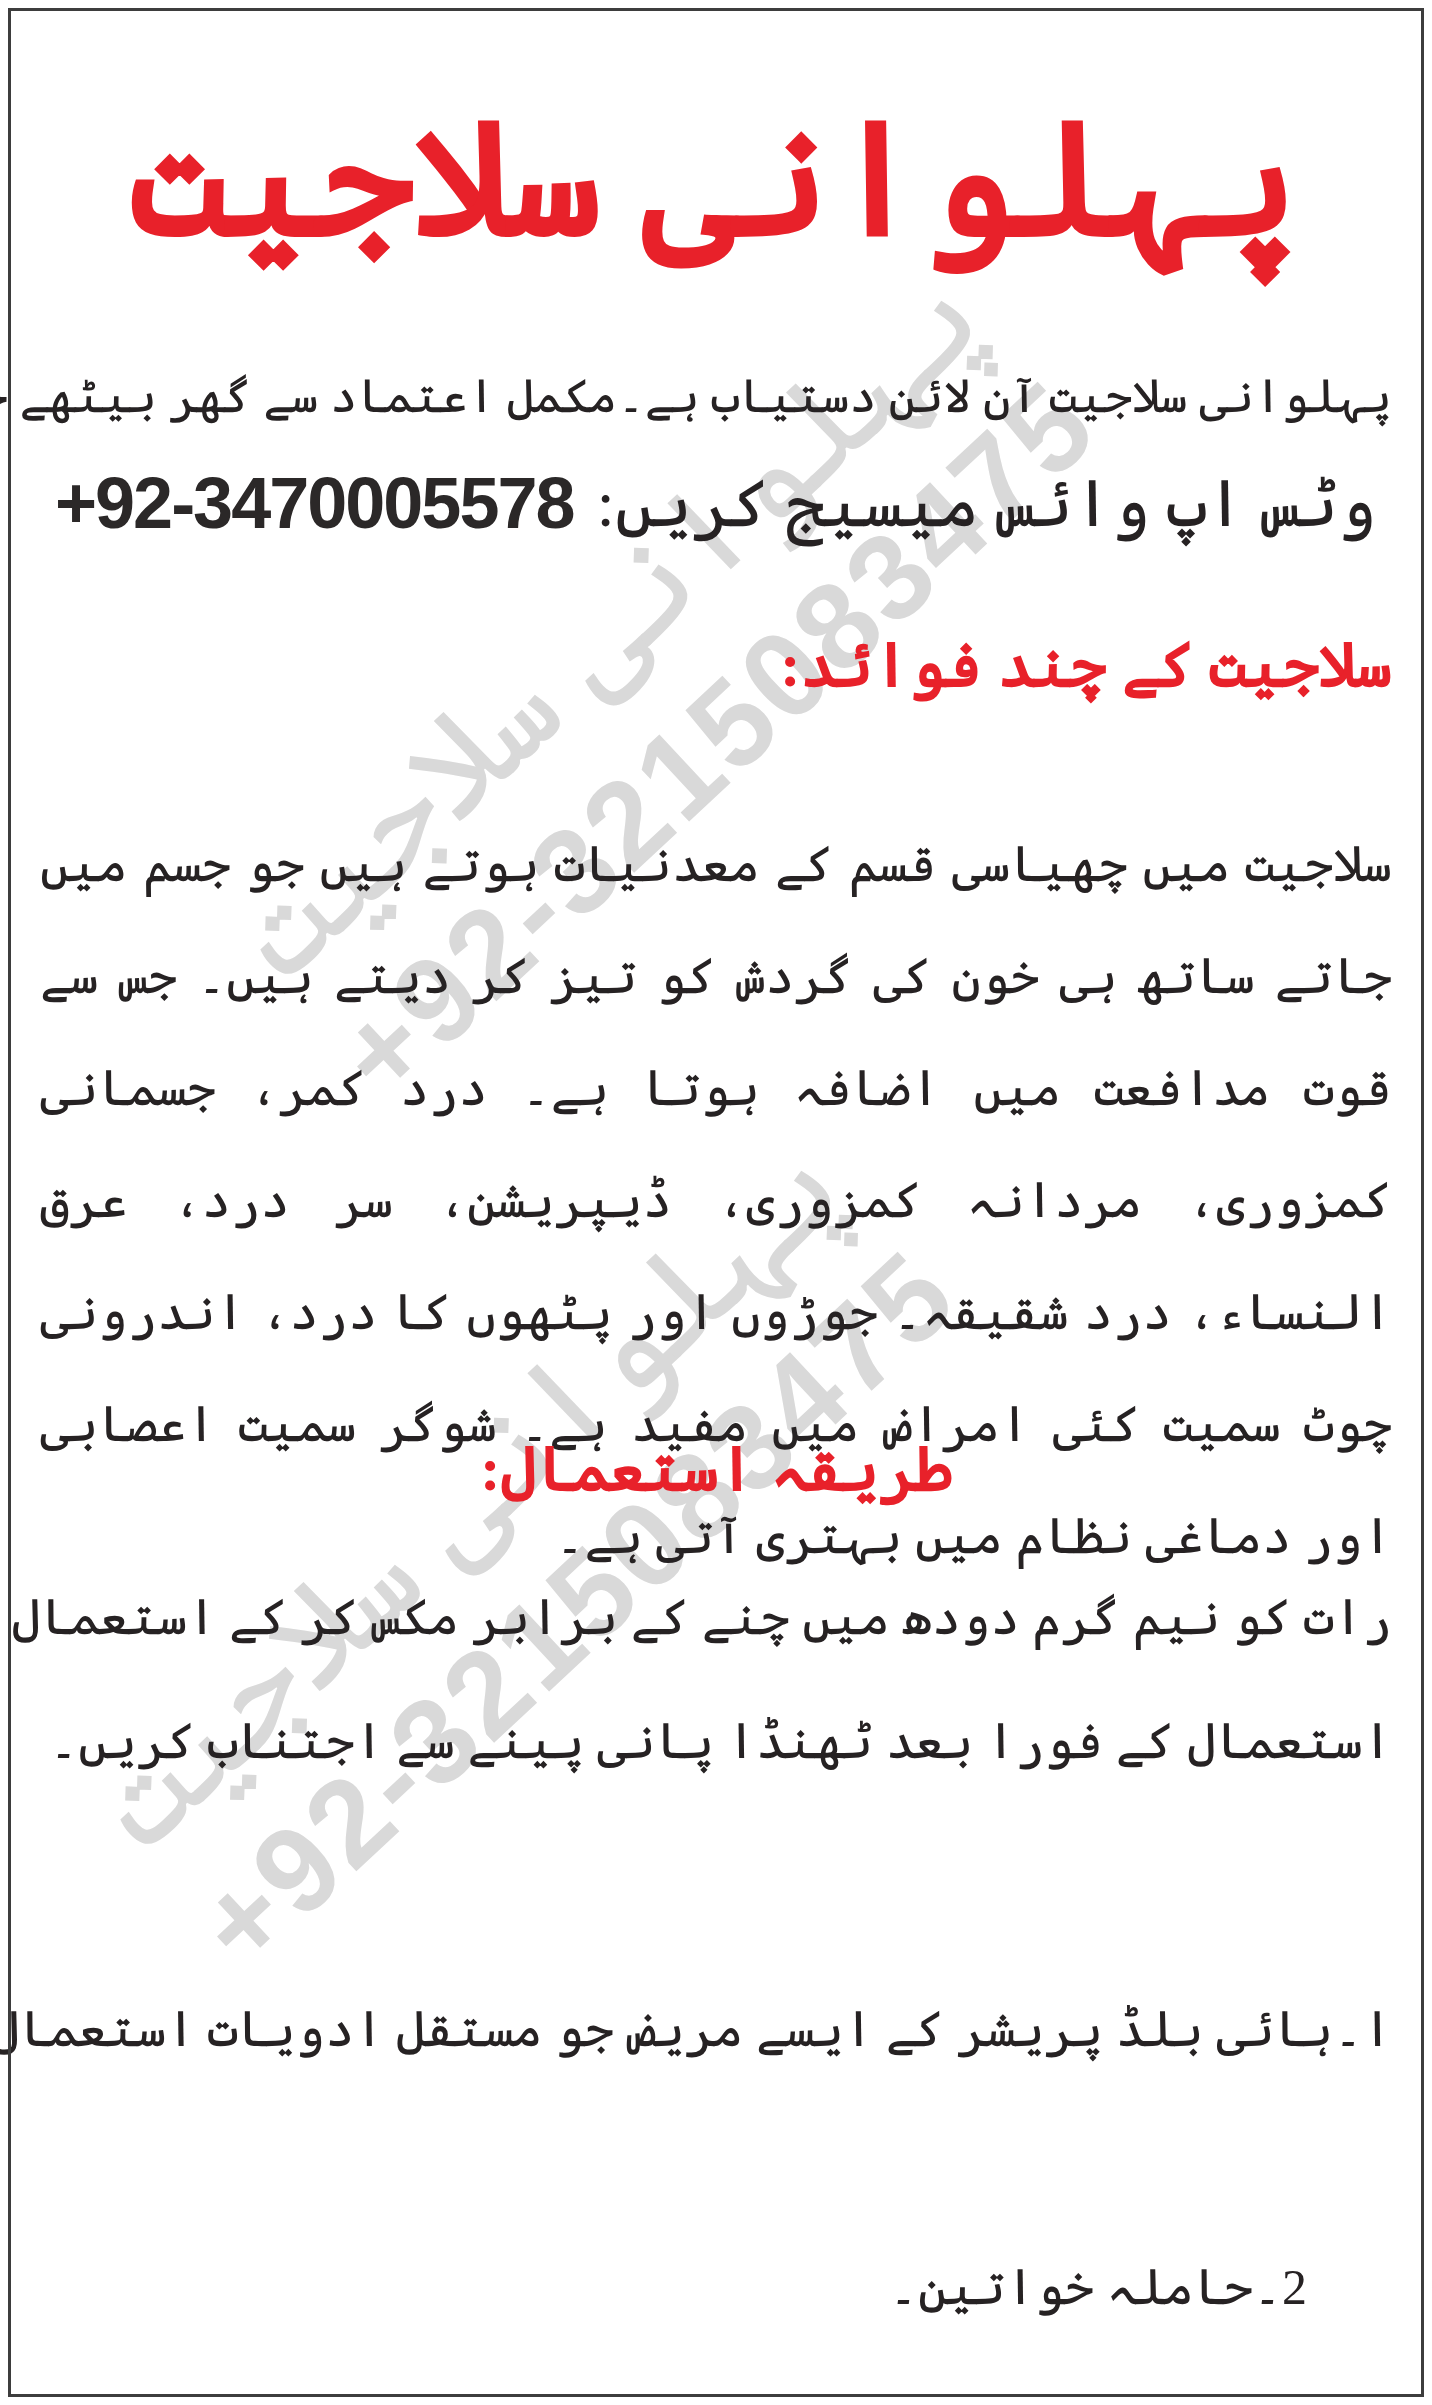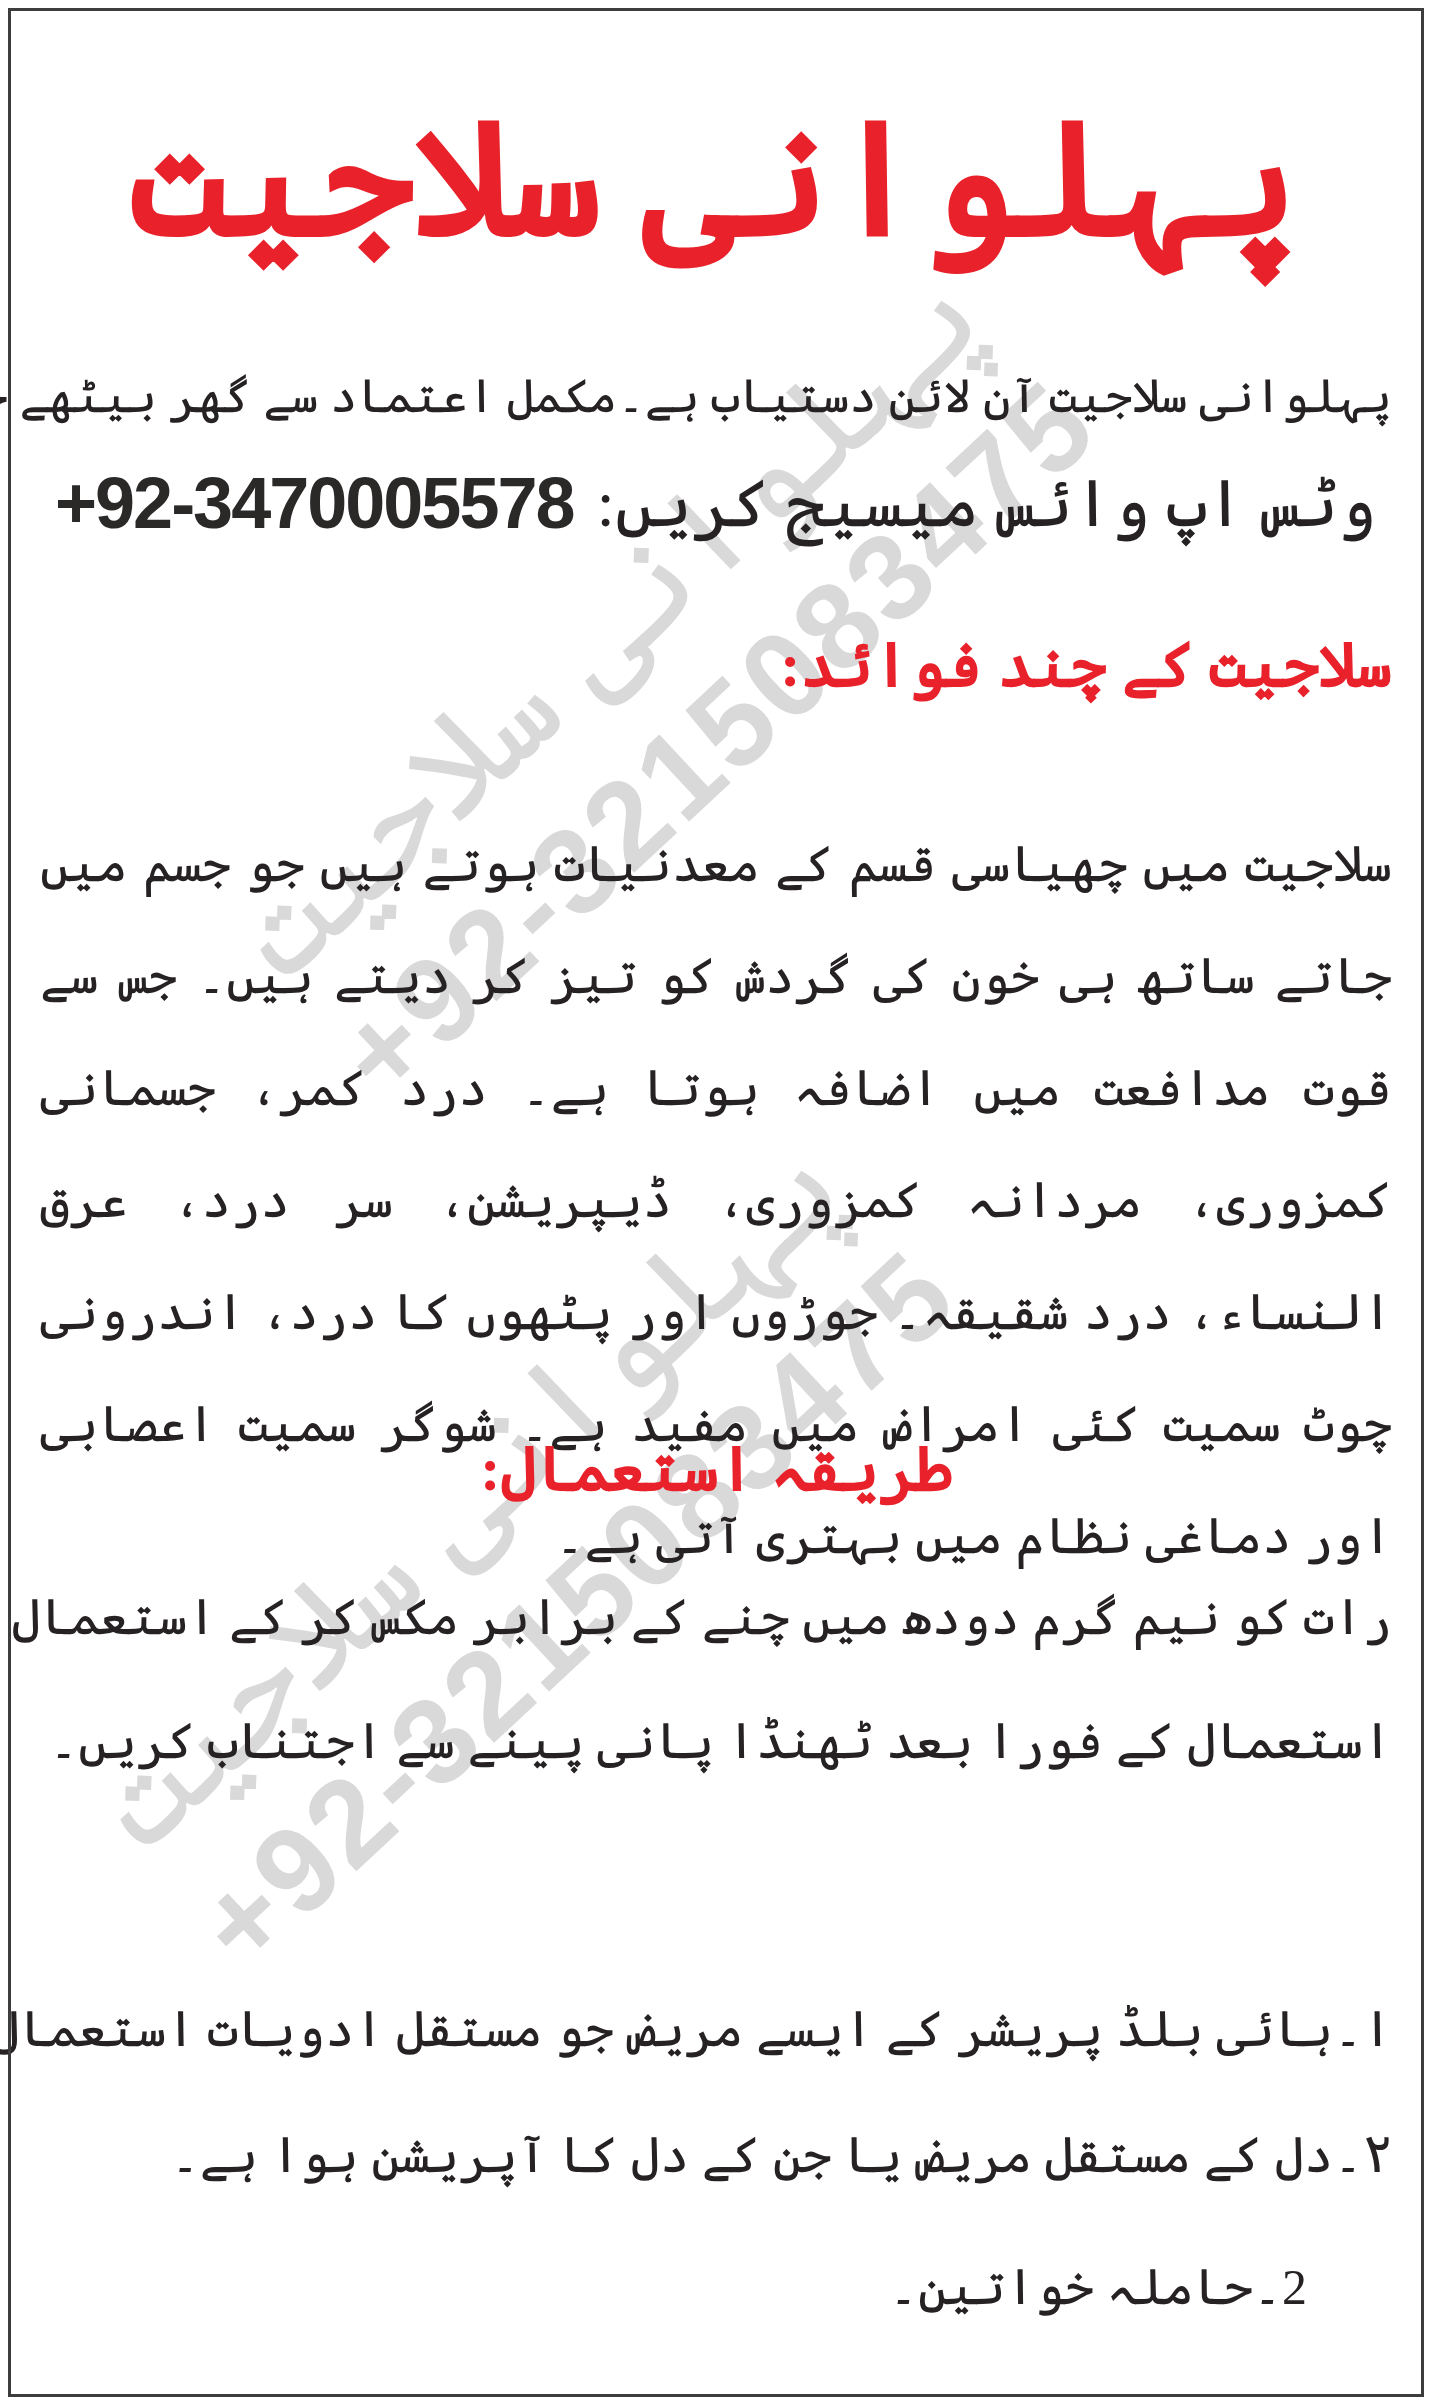--- a/index.html
+++ b/index.html
@@ -159,7 +159,6 @@
 
 
   <div class="block warning-item warn-1">ا۔ہائی بلڈ پریشر کے ایسے مریض جو مستقل ادویات استعمال کر رہے ہیں۔</div>
-  <div class="block warning-item warn-2">۲۔دل کے مستقل مریض یا جن کے دل کا آپریشن ہوا ہے۔</div>
   <div class="block warning-item warn-3">2۔حاملہ خواتین۔</div>
 
 </div>

